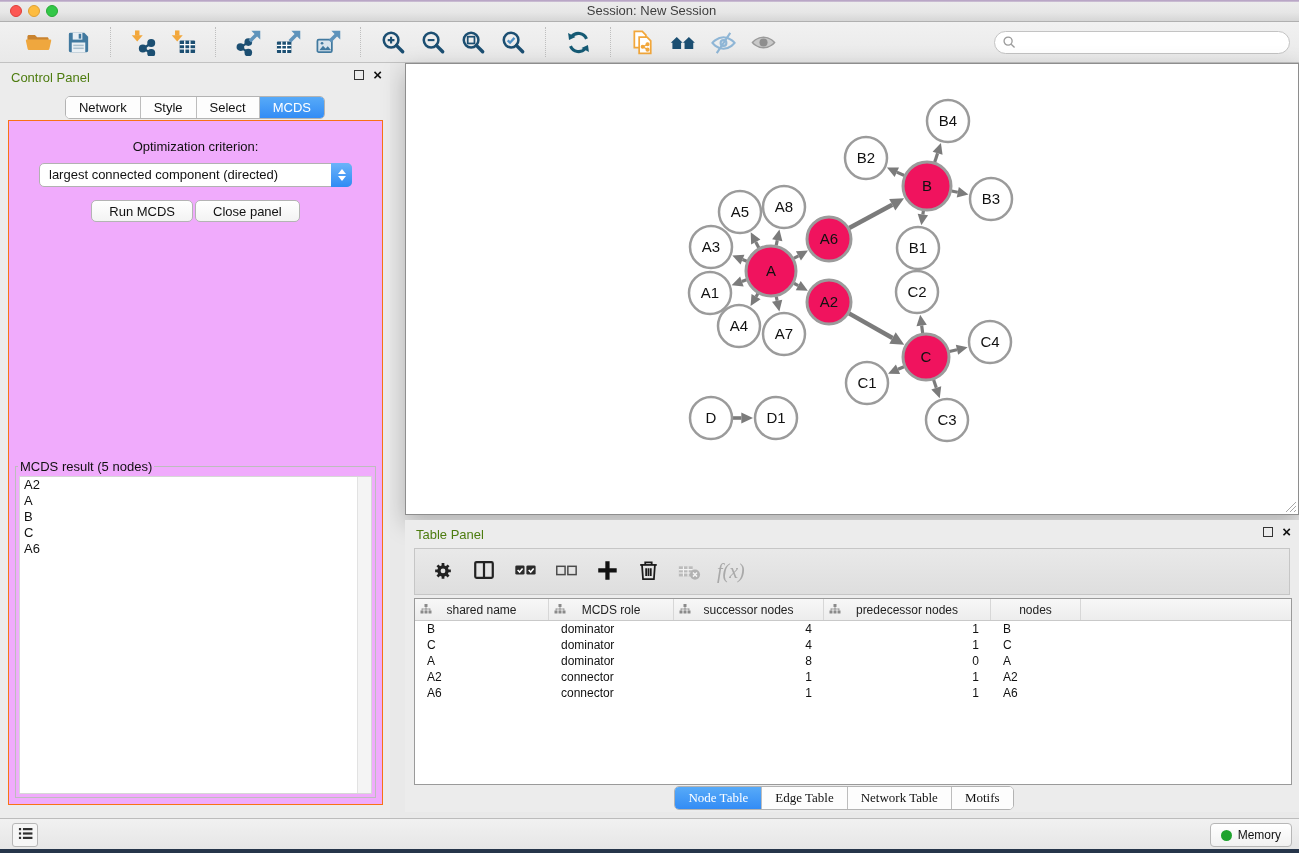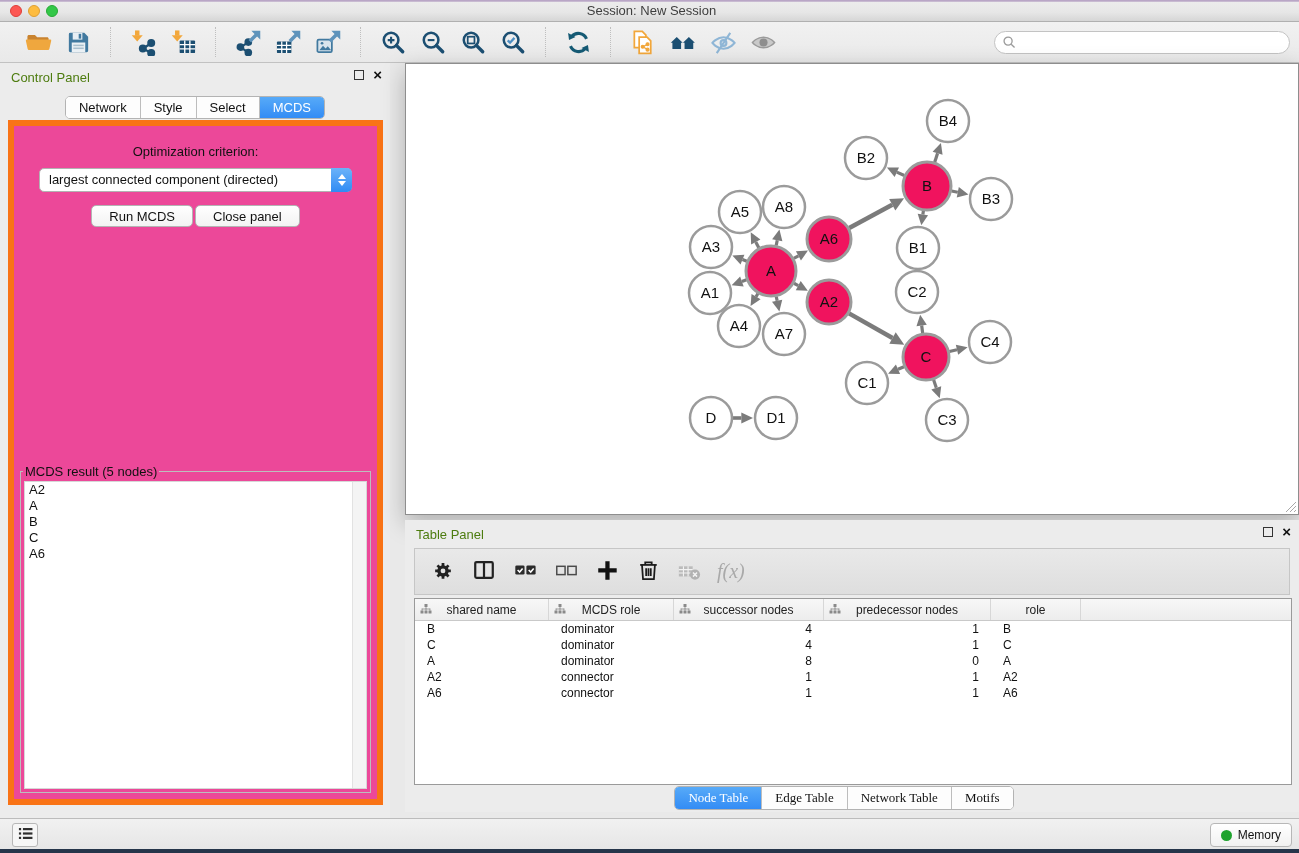--- a/index.html
+++ b/index.html
@@ -43,7 +43,7 @@
   .tab{padding:3px 13px;font-size:13px;color:#111;background:#fdfdfd;border-right:1px solid #bdbdbd;cursor:default;}
   .tab:last-child{border-right:none;}
   .tab.active{background:linear-gradient(#57aaf8,#338cf5);color:#fff;}
-  .cp-pane{position:absolute;left:8px;right:7px;top:57px;bottom:13px;border:6px solid #f97316;background:#ec4899;}
+  .cp-pane{position:absolute;left:8px;right:7px;top:57px;bottom:13px;border:1px solid #f97316;background:#f0abfc;}
   .opt-label{margin-top:18px;text-align:center;font-size:13px;color:#111;}
   .dropdown{position:relative;margin:9px auto 0 auto;width:313px;height:24px;background:#fff;border:1px solid #b2b2b2;
     border-radius:5px;box-sizing:border-box;font-size:13px;color:#111;line-height:22px;padding-left:9px;cursor:default;}

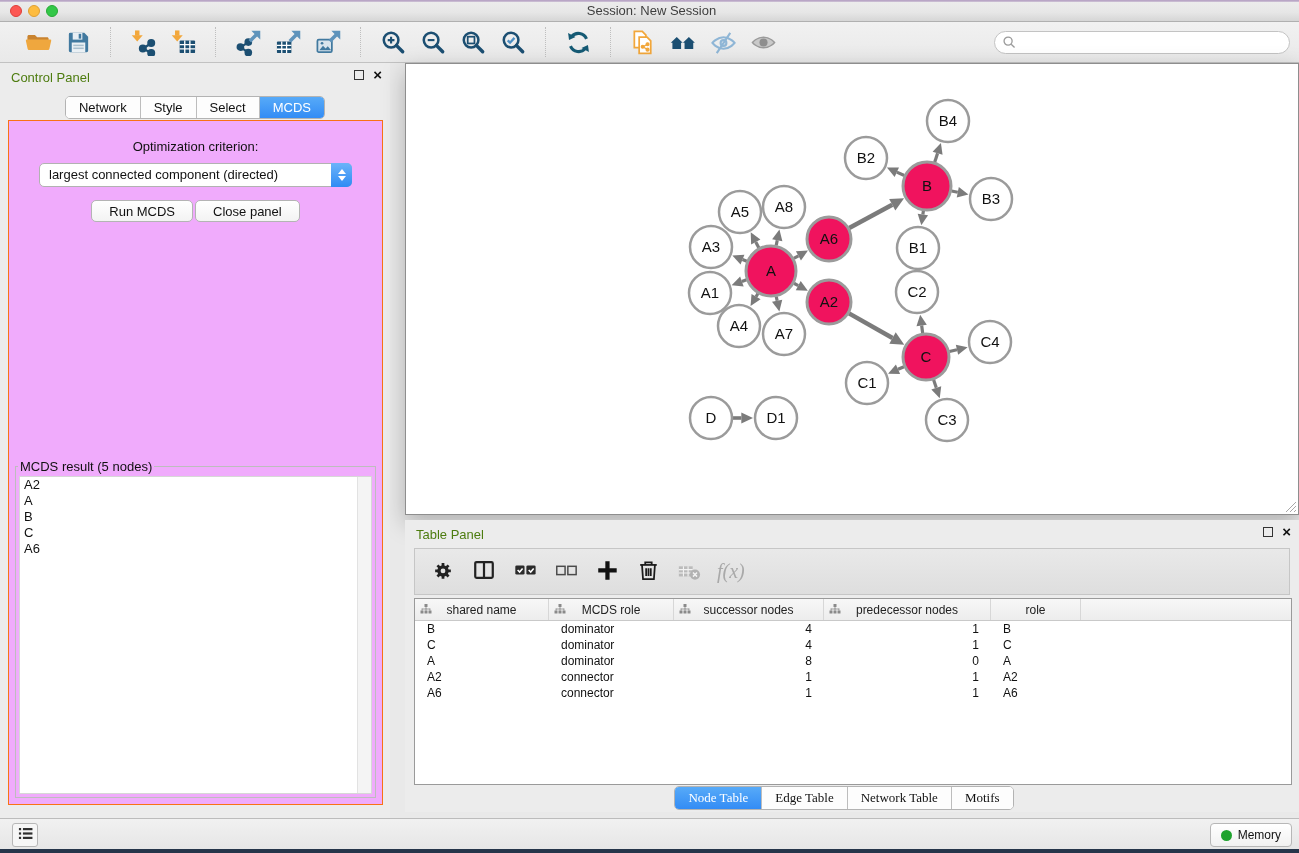--- a/index.html
+++ b/index.html
@@ -665,7 +665,7 @@
             <span>predecessor nodes</span>
           </div>
           <div class="th" style="width: 90px;">
-            <span>role</span>
+            <span>nodes</span>
           </div>
           <div class="th" style="flex: 1 1 auto; border-right: none;"></div>
         </div>

